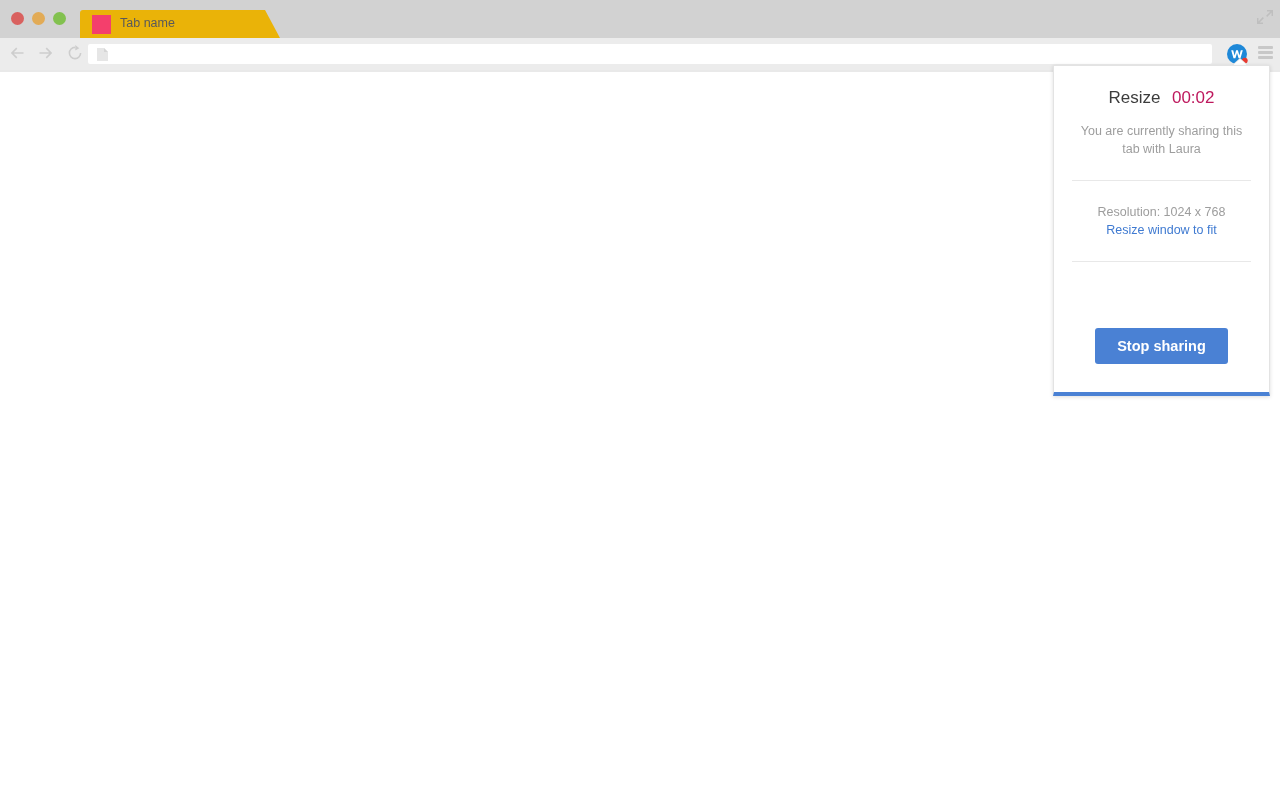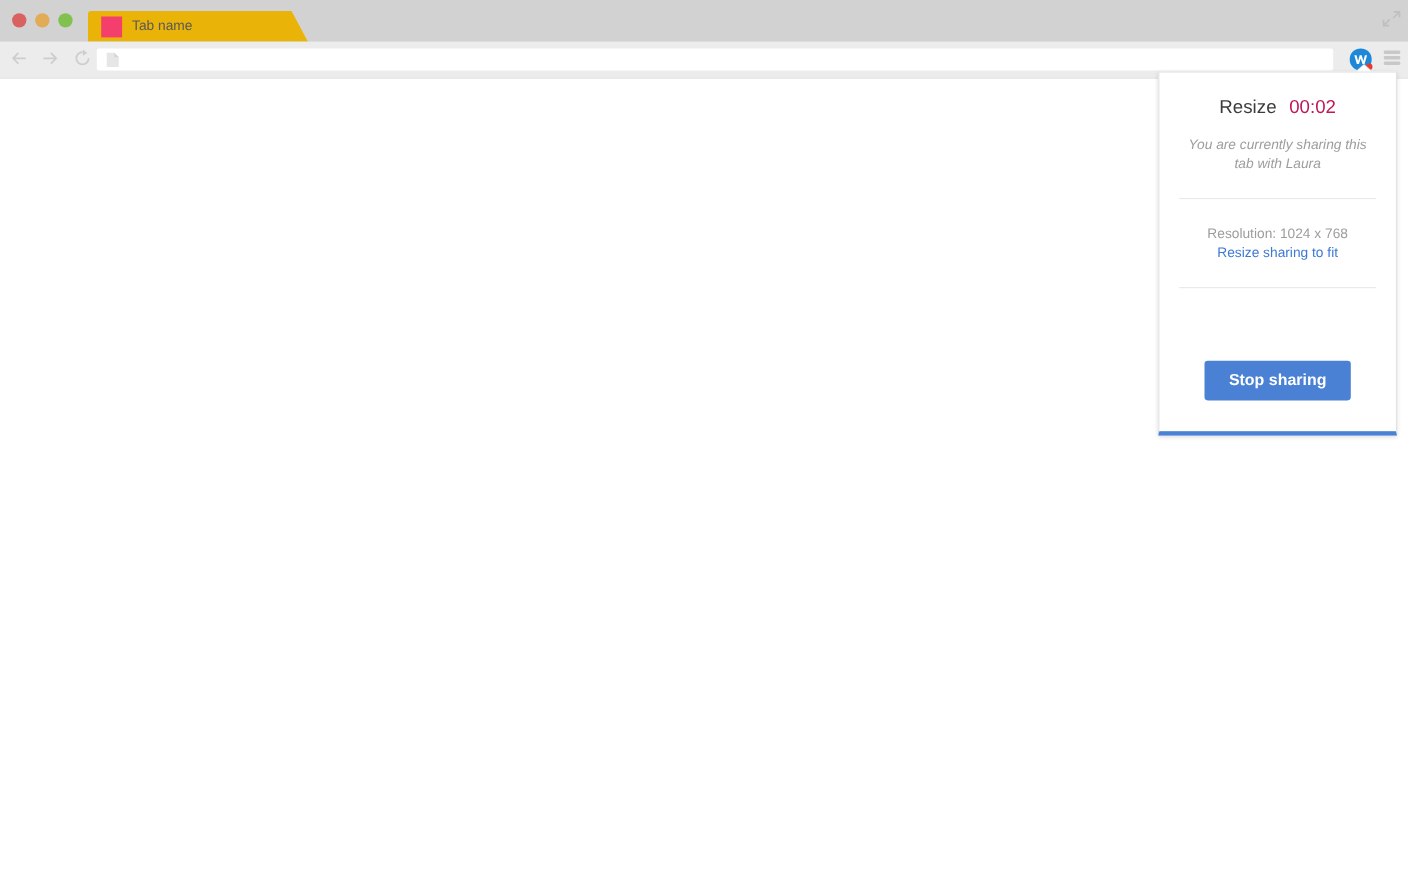--- a/index.html
+++ b/index.html
@@ -183,7 +183,6 @@
 
   .panel-section {
     padding: 0 18px;
-    font-style: italic;
   }
 
   .panel-header {

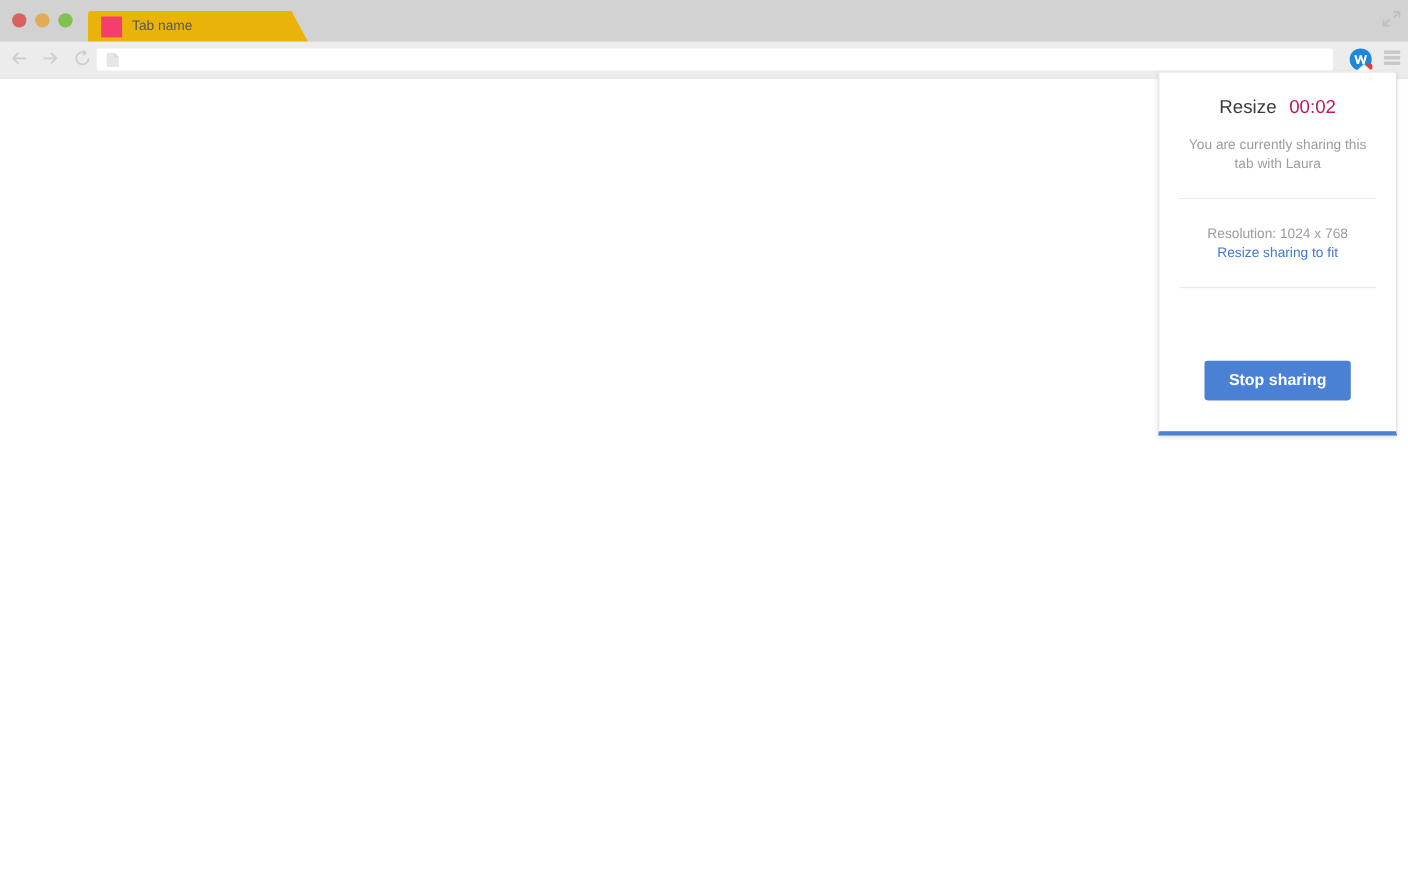--- a/index.html
+++ b/index.html
@@ -347,7 +347,7 @@
 
     <div class="panel-resolution-block">
       <div class="panel-resolution">Resolution: 1024 x 768</div>
-      <a class="panel-link">Resize sharing to fit</a>
+      <a class="panel-link">Resize window to fit</a>
     </div>
 
     <div class="panel-divider"></div>

